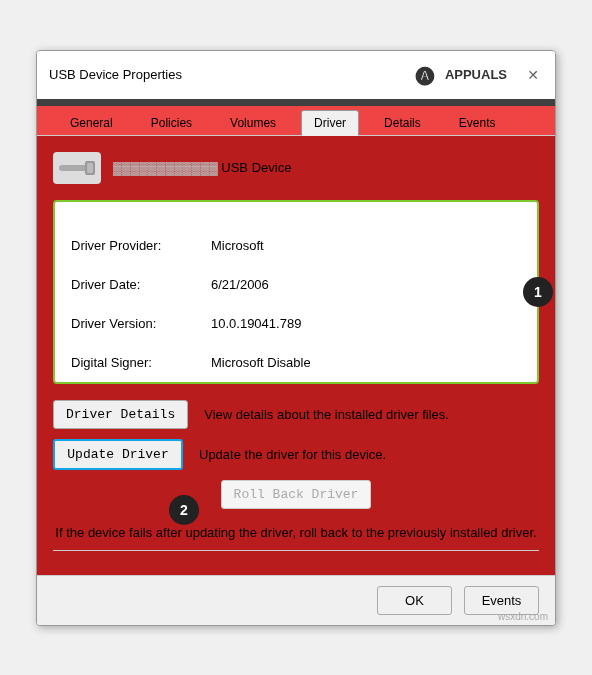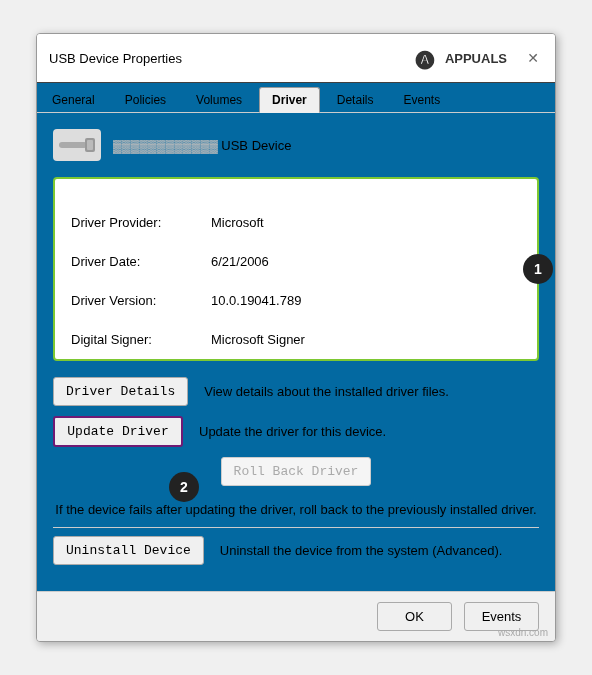--- a/index.html
+++ b/index.html
@@ -24,7 +24,7 @@
     }
     .title-bar {
       background: #fff;
-      border-bottom: 1px solid #404040;
+      border-bottom: 7px solid #404040;
       padding: 8px 12px;
       display: flex;
       align-items: center;

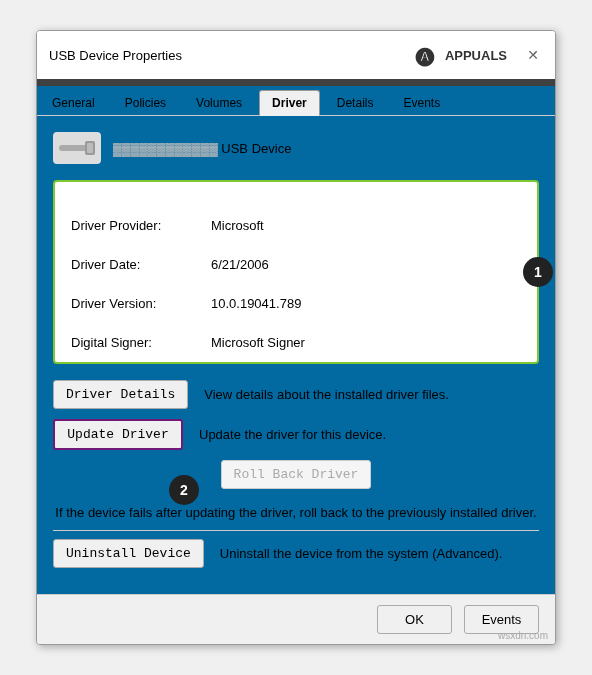--- a/index.html
+++ b/index.html
@@ -71,11 +71,11 @@
       justify-content: center;
     }
     .tab-bar {
-      background: #0369a1;
+      background: #ef4444;
       border-bottom: 1px solid #ccc;
       display: flex;
-      padding: 4px 2px 0;
-      gap: 4px;
+      padding: 4px 20px 0;
+      gap: 12px;
     }
     .tab {
       padding: 5px 12px;

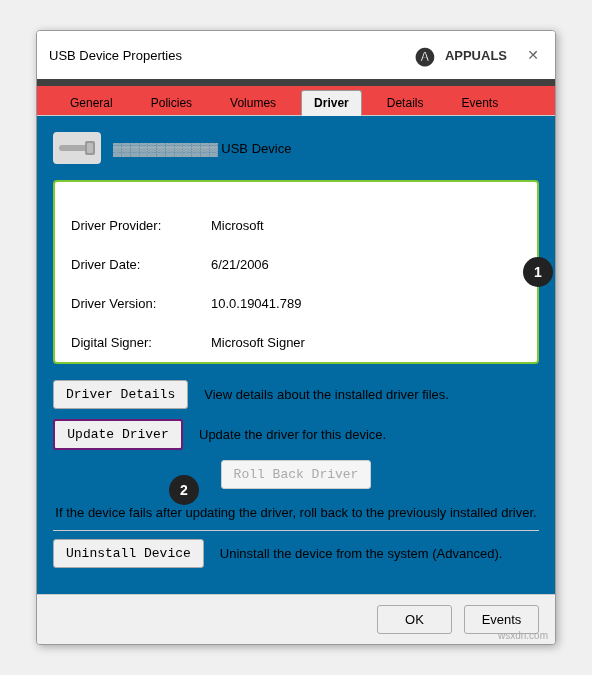--- a/index.html
+++ b/index.html
@@ -94,7 +94,6 @@
       margin-bottom: -1px;
       z-index: 1;
       position: relative;
-      font-weight: bold;
     }
     .content {
       padding: 16px;

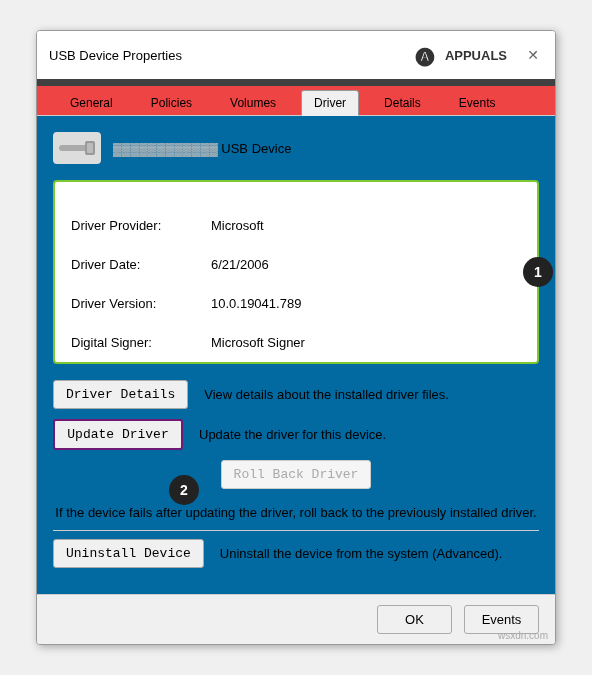--- a/index.html
+++ b/index.html
@@ -97,7 +97,7 @@
     }
     .content {
       padding: 16px;
-      background: #0369a1;
+      background: #b91c1c;
     }
     .device-header {
       display: flex;

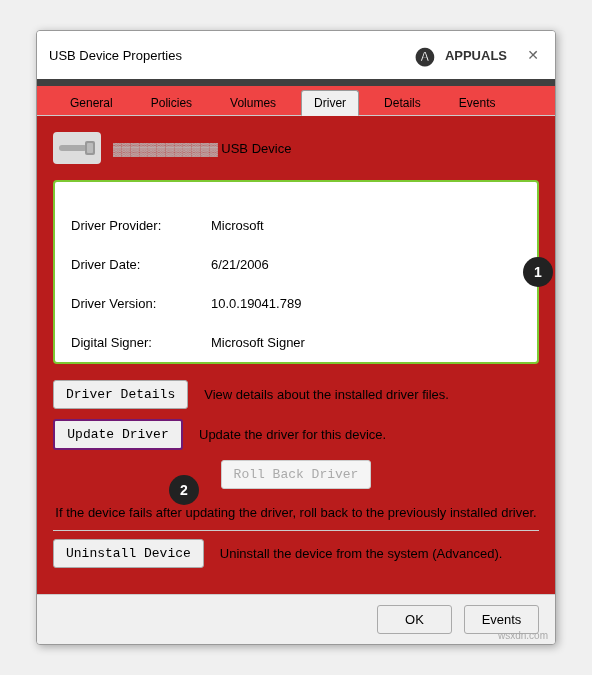--- a/index.html
+++ b/index.html
@@ -301,7 +301,7 @@
         </div>
         <div class="info-row">
           <span class="info-label">Digital Signer:</span>
-          <span class="info-value">Microsoft Signer</span>
+          <span class="info-value">Microsoft Disable</span>
         </div>
       </div>
 

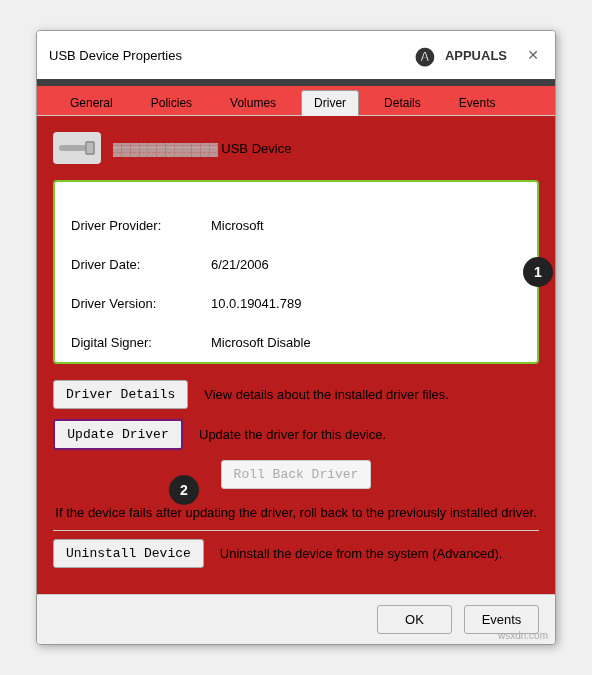--- a/index.html
+++ b/index.html
@@ -176,7 +176,7 @@
       font-family: Liberation Mono, monospace;
     }
     .btn.highlight-border {
-      border: 2px solid #701a75;
+      border: 2px solid #0ea5e9;
     }
     .btn.disabled {
       color: #aaa;

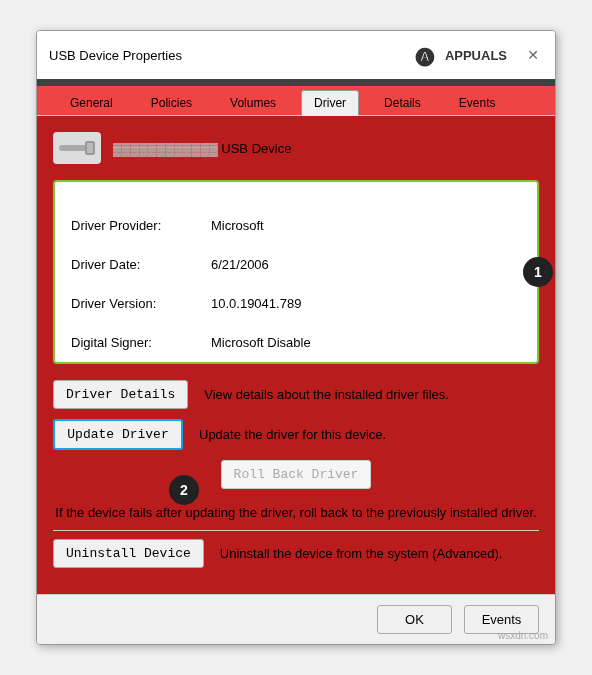--- a/index.html
+++ b/index.html
@@ -324,10 +324,6 @@
       <div class="divider"></div>
 
 
-      <div class="button-row">
-        <button class="btn">Uninstall Device</button>
-        <span class="btn-description">Uninstall the device from the system (Advanced).</span>
-      </div>
     </div>
 
     <div class="footer">

